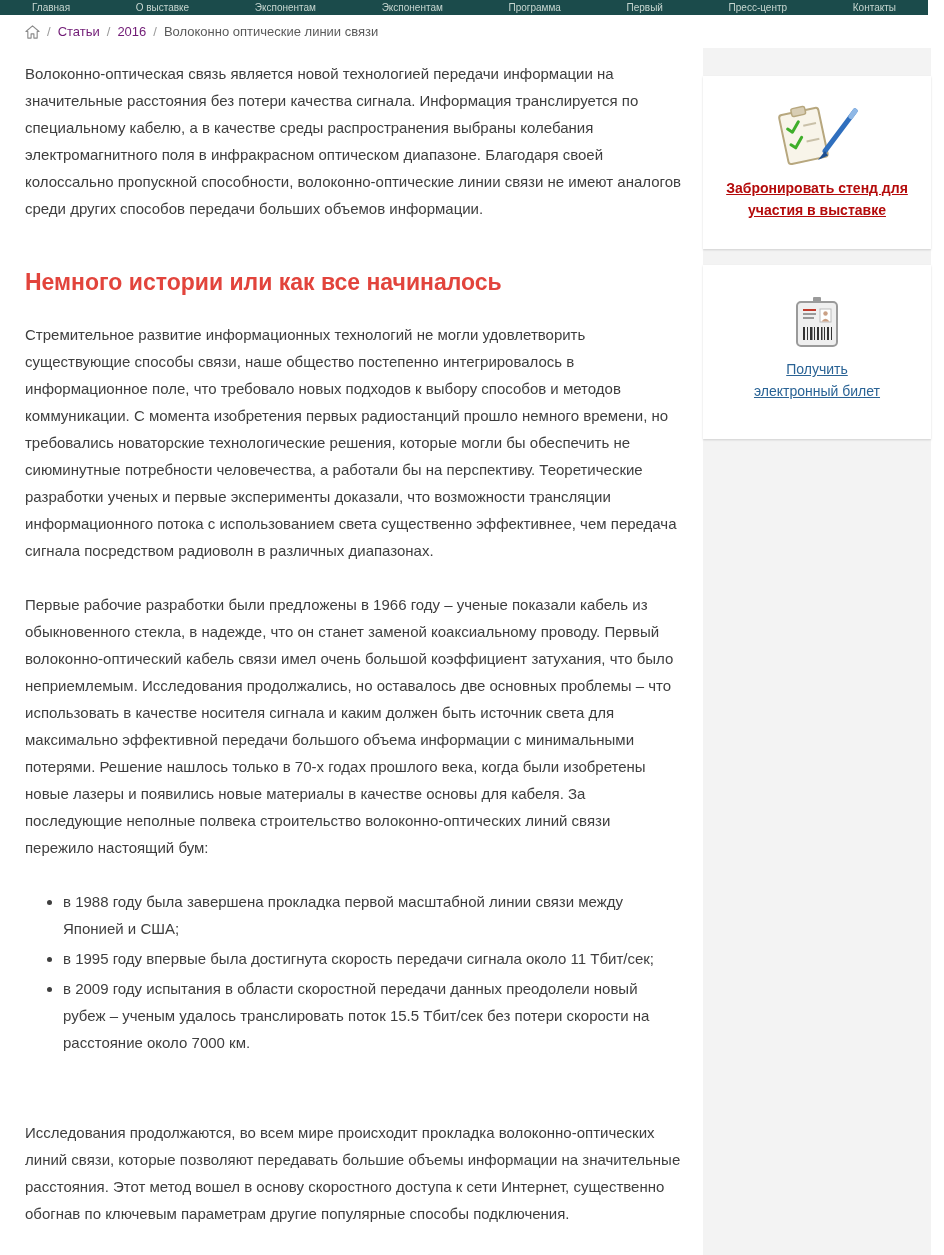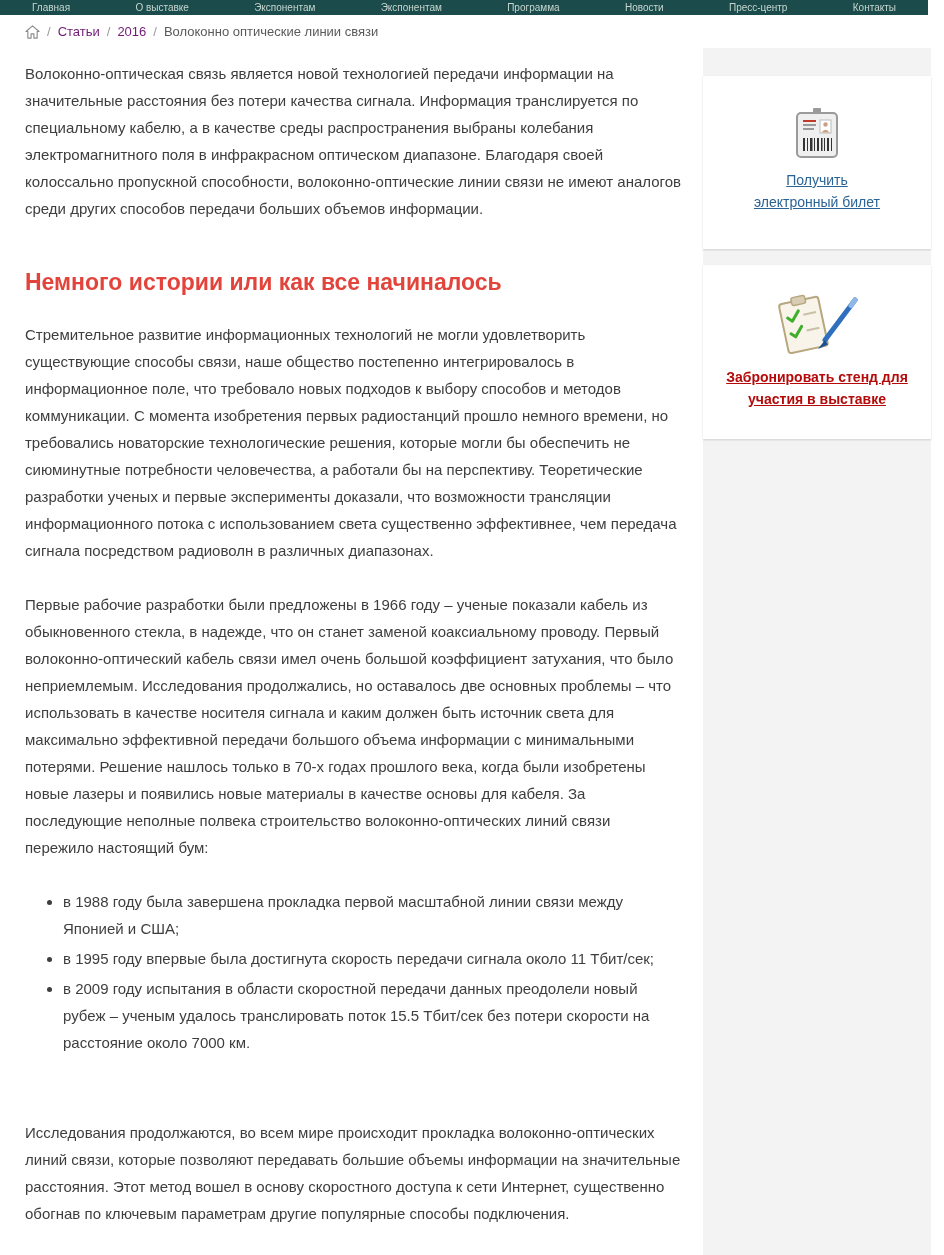--- a/index.html
+++ b/index.html
@@ -83,7 +83,7 @@
     <span class="topbar-item">Экспонентам</span>
     <span class="topbar-item">Экспонентам</span>
     <span class="topbar-item">Программа</span>
-    <span class="topbar-item">Новости</span>
+    <span class="topbar-item">Первый</span>
     <span class="topbar-item">Пресс-центр</span>
     <span class="topbar-item">Контакты</span>
   </nav>

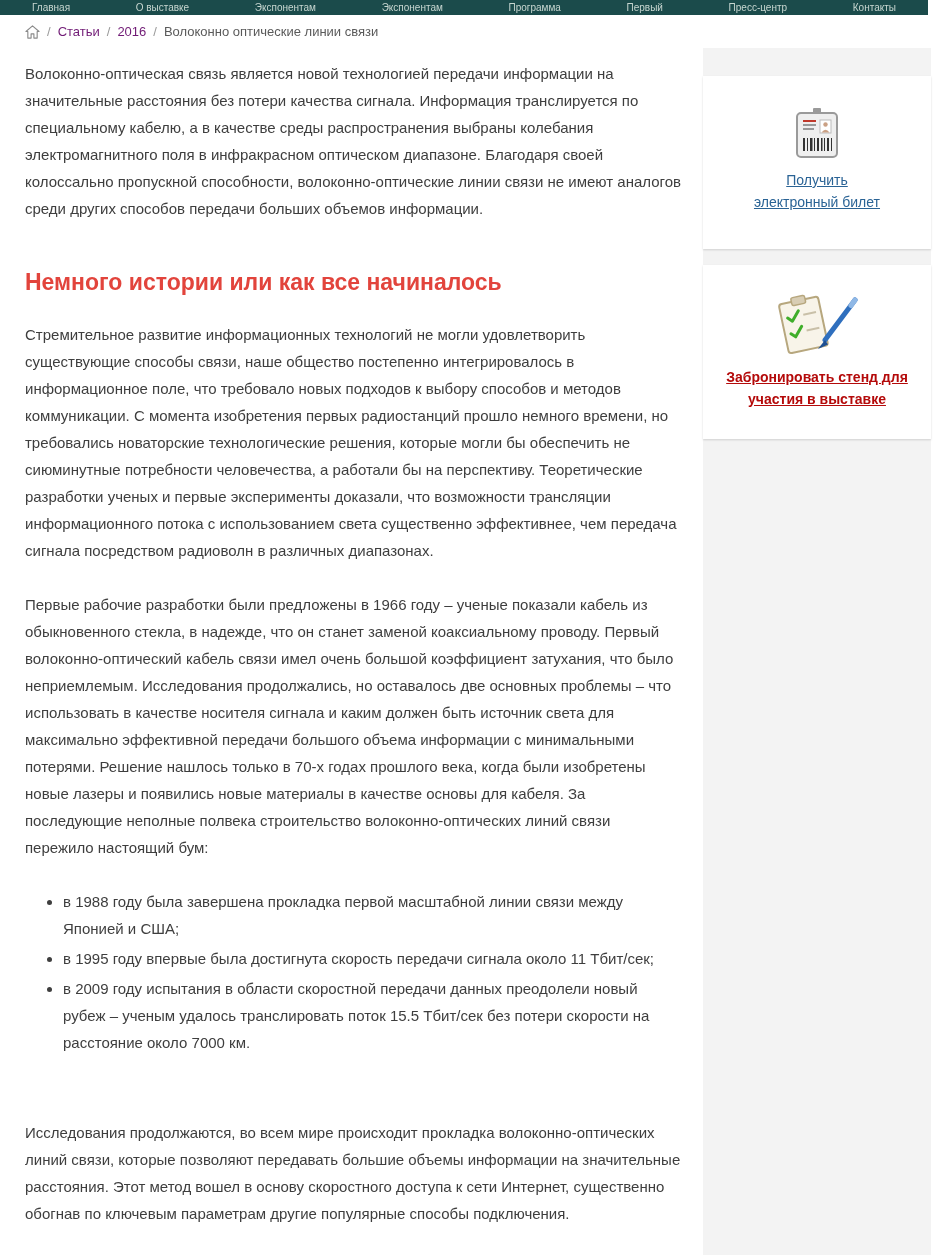--- a/index.html
+++ b/index.html
@@ -122,6 +122,27 @@
 
   <aside class="sidebar">
 
+    <div class="card booth">
+      <div class="card-icon">
+        <svg width="92" height="64" viewBox="0 0 92 64">
+          <g transform="rotate(-12 32 32)">
+            <rect x="12" y="9" width="40" height="50" rx="3" fill="#f8f4e9" stroke="#b7a77e" stroke-width="2"></rect>
+            <rect x="25" y="5" width="14" height="8" rx="2" fill="#d8cdb4" stroke="#b7a77e" stroke-width="1.5"></rect>
+            <path d="M18 24 l4 4 l8 -9" stroke="#3fae2a" stroke-width="3" fill="none" stroke-linecap="round" stroke-linejoin="round"></path>
+            <path d="M18 40 l4 4 l8 -9" stroke="#3fae2a" stroke-width="3" fill="none" stroke-linecap="round" stroke-linejoin="round"></path>
+            <line x1="34" y1="24" x2="47" y2="24" stroke="#c9c0a8" stroke-width="2"></line>
+            <line x1="34" y1="40" x2="47" y2="40" stroke="#c9c0a8" stroke-width="2"></line>
+          </g>
+          <g>
+            <line x1="84" y1="9" x2="54" y2="49" stroke="#2f6fbe" stroke-width="5" stroke-linecap="round"></line>
+            <line x1="84" y1="9" x2="80" y2="14.5" stroke="#8fb8e6" stroke-width="5" stroke-linecap="round"></line>
+            <path d="M54 49 l-7 9 l10 -4.5 z" fill="#1d4f91"></path>
+          </g>
+        </svg>
+      </div>
+      <a class="card-link red">Забронировать стенд для участия в выставке</a>
+    </div>
+
     <div class="card ticket">
       <div class="card-icon">
         <svg width="46" height="50" viewBox="0 0 46 50">
@@ -149,27 +170,6 @@
       <a class="card-link blue">Получить электронный билет</a>
     </div>
 
-    <div class="card booth">
-      <div class="card-icon">
-        <svg width="92" height="64" viewBox="0 0 92 64">
-          <g transform="rotate(-12 32 32)">
-            <rect x="12" y="9" width="40" height="50" rx="3" fill="#f8f4e9" stroke="#b7a77e" stroke-width="2"></rect>
-            <rect x="25" y="5" width="14" height="8" rx="2" fill="#d8cdb4" stroke="#b7a77e" stroke-width="1.5"></rect>
-            <path d="M18 24 l4 4 l8 -9" stroke="#3fae2a" stroke-width="3" fill="none" stroke-linecap="round" stroke-linejoin="round"></path>
-            <path d="M18 40 l4 4 l8 -9" stroke="#3fae2a" stroke-width="3" fill="none" stroke-linecap="round" stroke-linejoin="round"></path>
-            <line x1="34" y1="24" x2="47" y2="24" stroke="#c9c0a8" stroke-width="2"></line>
-            <line x1="34" y1="40" x2="47" y2="40" stroke="#c9c0a8" stroke-width="2"></line>
-          </g>
-          <g>
-            <line x1="84" y1="9" x2="54" y2="49" stroke="#2f6fbe" stroke-width="5" stroke-linecap="round"></line>
-            <line x1="84" y1="9" x2="80" y2="14.5" stroke="#8fb8e6" stroke-width="5" stroke-linecap="round"></line>
-            <path d="M54 49 l-7 9 l10 -4.5 z" fill="#1d4f91"></path>
-          </g>
-        </svg>
-      </div>
-      <a class="card-link red">Забронировать стенд для участия в выставке</a>
-    </div>
-
   </aside>
 
 </div>

